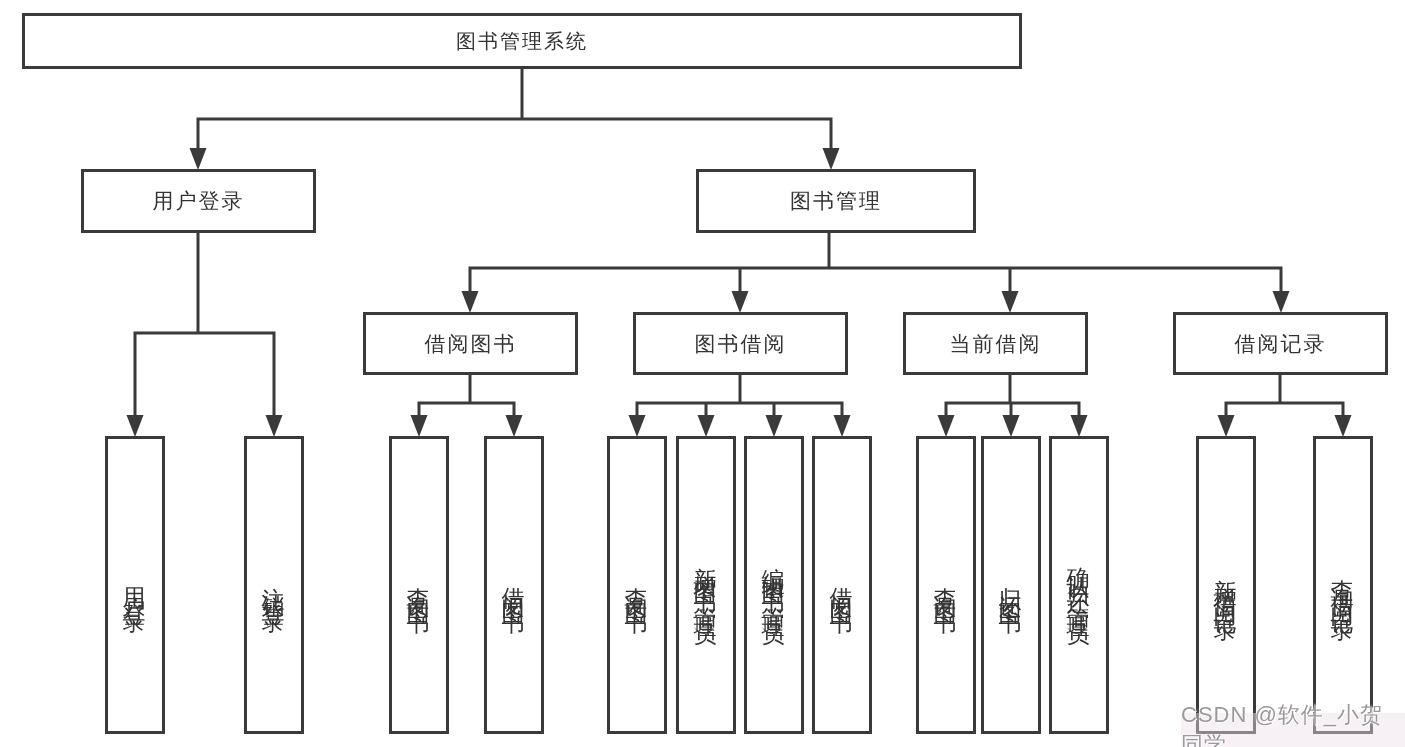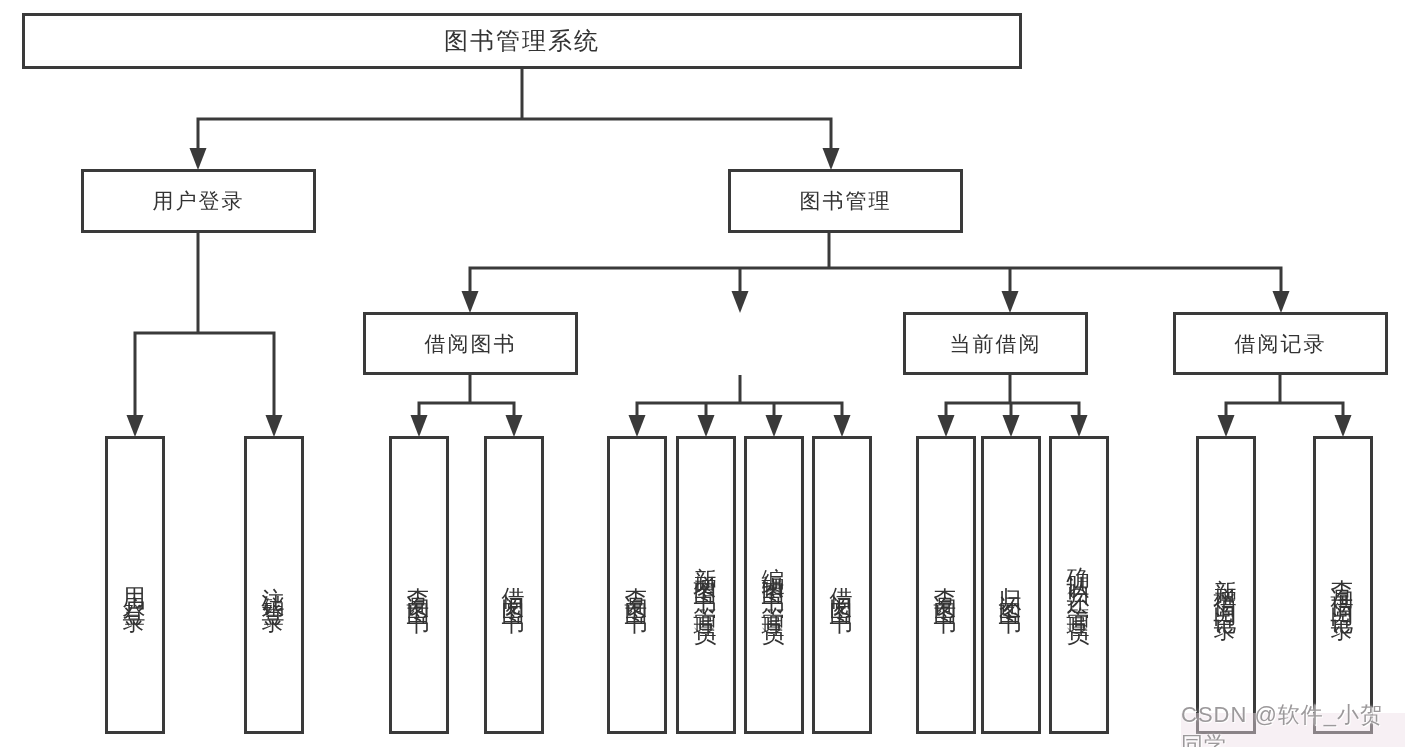--- a/index.html
+++ b/index.html
@@ -43,7 +43,7 @@
     white-space: nowrap;
   }
   .h { font-size: 21px; letter-spacing: 2px; }
-  .root-box { left: 22px; top: 13px; width: 1000px; height: 56px; font-size: 24px; }
+  .root-box { left: 22px; top: 13px; width: 1000px; height: 56px; font-size: 20px; }
   .v {
     writing-mode: vertical-rl;
     font-size: 23px;

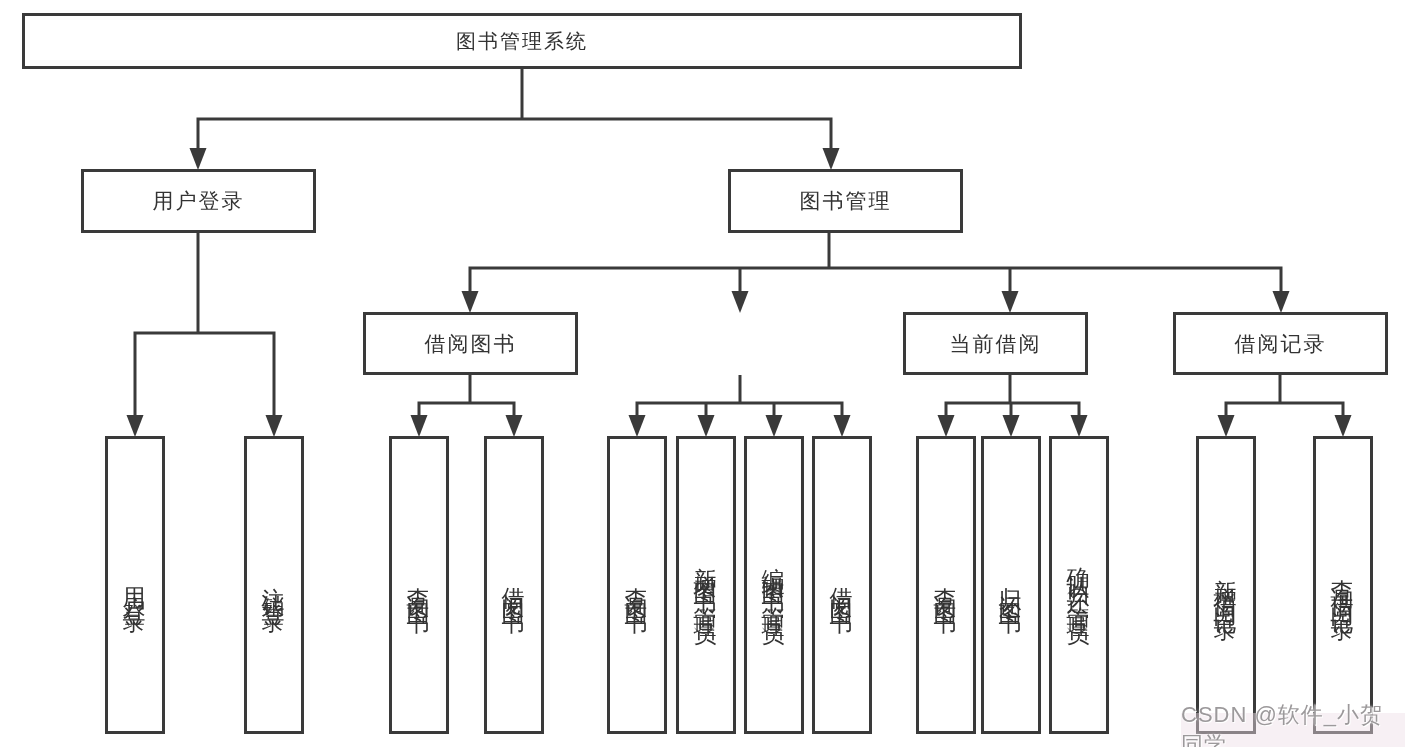--- a/index.html
+++ b/index.html
@@ -125,7 +125,7 @@
   <div class="box h root-box">图书管理系统</div>
 
   <div class="box h" style="left:81px;top:169px;width:235px;height:64px">用户登录</div>
-  <div class="box h" style="left:728px;top:169px;width:235px;height:64px">图书管理</div>
+  <div class="box h" style="left:696px;top:169px;width:280px;height:64px">图书管理</div>
 
   <div class="box h" style="left:363px;top:312px;width:215px;height:63px">借阅图书</div>
   <div class="box h" style="left:903px;top:312px;width:185px;height:63px">当前借阅</div>

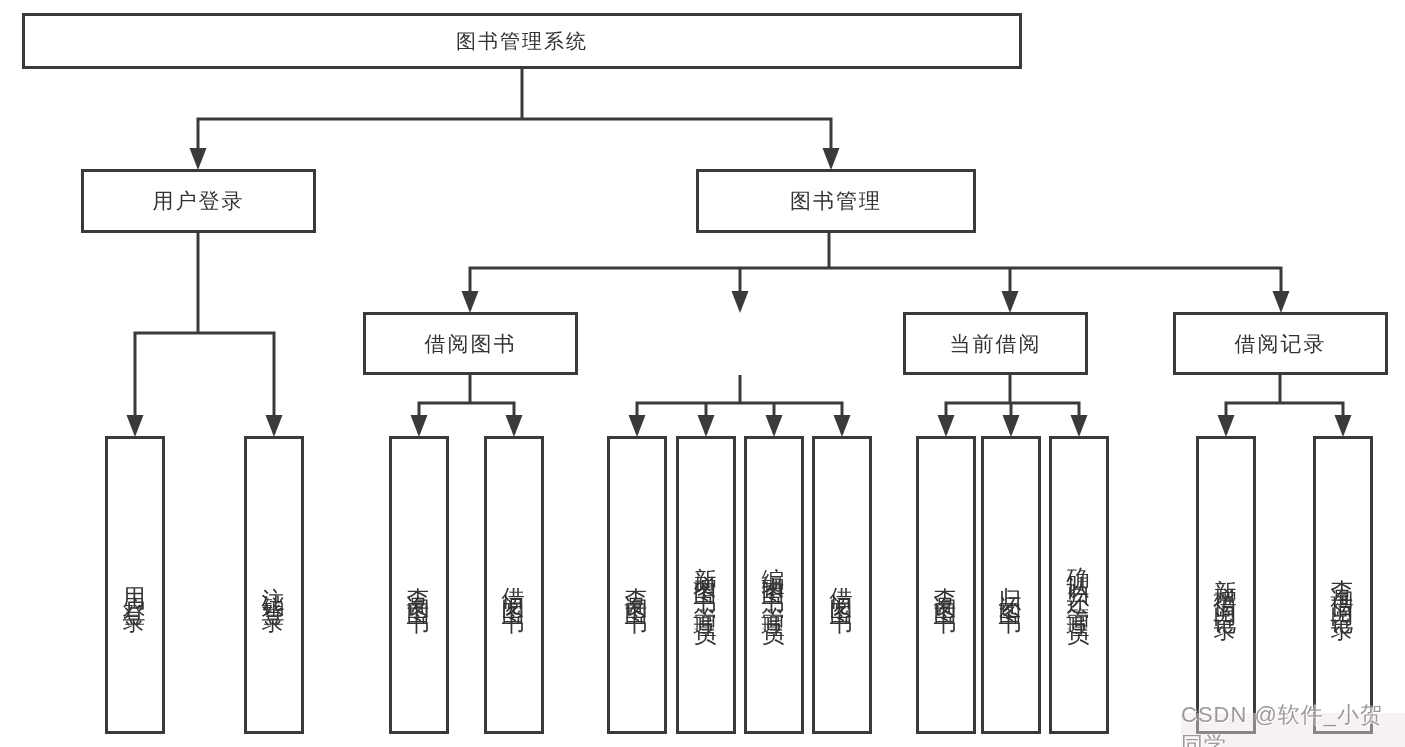--- a/index.html
+++ b/index.html
@@ -128,6 +128,7 @@
   <div class="box h" style="left:696px;top:169px;width:280px;height:64px">图书管理</div>
 
   <div class="box h" style="left:363px;top:312px;width:215px;height:63px">借阅图书</div>
+  <div class="box h" style="left:633px;top:312px;width:215px;height:63px">图书借阅</div>
   <div class="box h" style="left:903px;top:312px;width:185px;height:63px">当前借阅</div>
   <div class="box h" style="left:1173px;top:312px;width:215px;height:63px">借阅记录</div>
 

